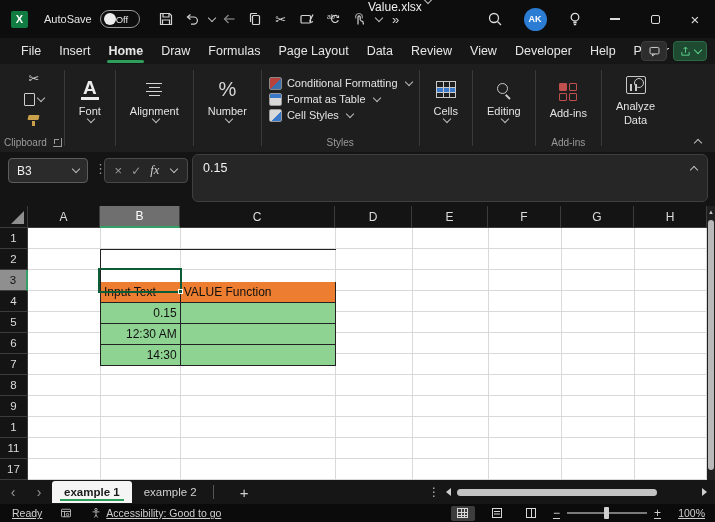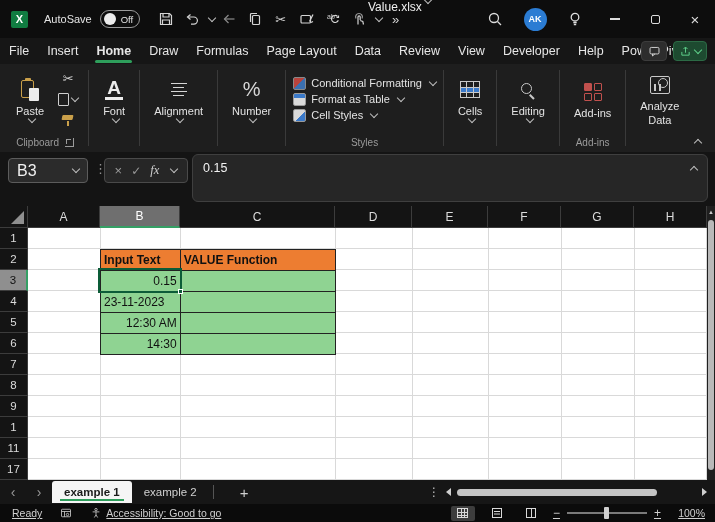--- a/index.html
+++ b/index.html
@@ -17,7 +17,7 @@
   .toggle { width:40px; height:18px; border:1px solid #9a9a9a; border-radius:10px; margin-left:8px;
     display:flex; align-items:center; position:relative; cursor:pointer; }
   .toggle .knob { width:12px; height:12px; border-radius:50%; background:#ececec; margin-left:3px; }
-  .toggle .state { color:#e4e4e4; font-size:9.5px; margin-left:5px; }
+  .toggle .state { color:#e4e4e4; font-size:9.5px; }
   .qat { display:flex; align-items:center; margin-left:14px; gap:2px; }
   .qi { width:24px; height:24px; display:flex; align-items:center; justify-content:center; color:#d4d4d4;
     border-radius:4px; font-size:13px; }

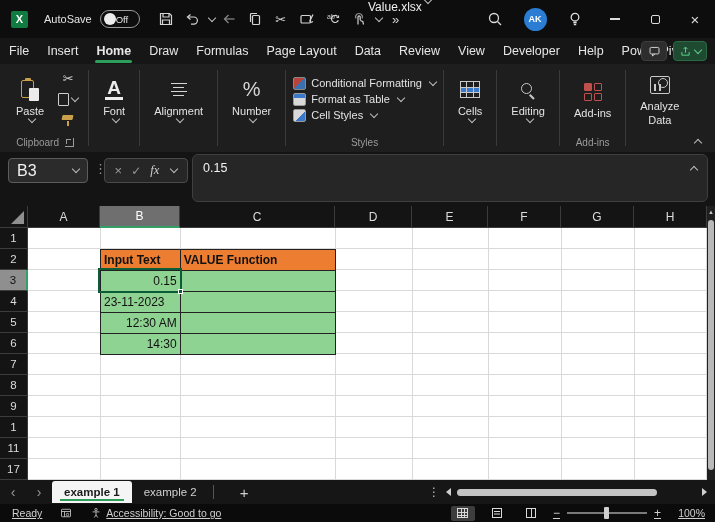--- a/index.html
+++ b/index.html
@@ -39,7 +39,7 @@
 
   
   #menubar { position:absolute; left:0; top:38px; width:715px; height:26px; background:#161616;
-    display:flex; align-items:center; }
+    display:flex; align-items:center; padding-left:12px; }
   .mtab { color:#e6e6e6; font-size:12.5px; padding:0 9px; height:26px; display:flex; align-items:center;
     position:relative; cursor:pointer; white-space:nowrap; }
   .mtab.active { font-weight:bold; }

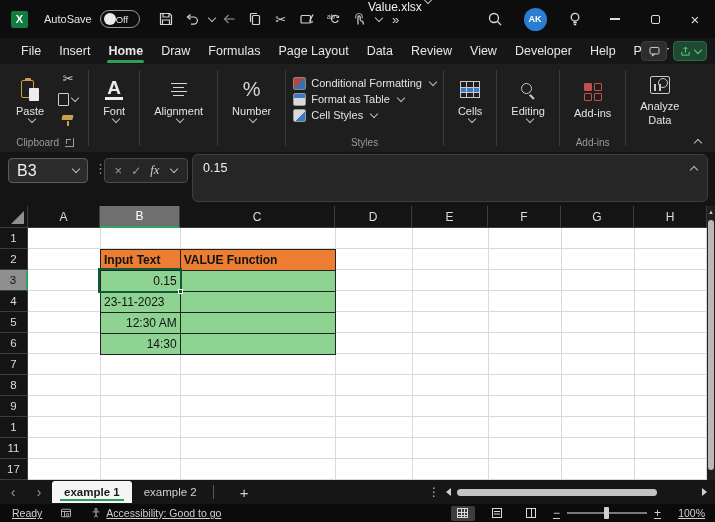--- a/index.html
+++ b/index.html
@@ -327,17 +327,6 @@
   <div id="ribbon">
     <div class="rgroup">
       <div class="rcontent">
-        <div class="rbig">
-          <div class="ricon">
-              <div class="ic-paste">
-                <div class="board"></div>
-                <div class="clipp"></div>
-                <div class="page"></div>
-              </div>
-            </div>
-          <span class="lbl">Paste</span>
-          <span class="chev"></span>
-        </div>
         <div class="smallcol">
           <div class="sbtn">
               <span>✂</span>

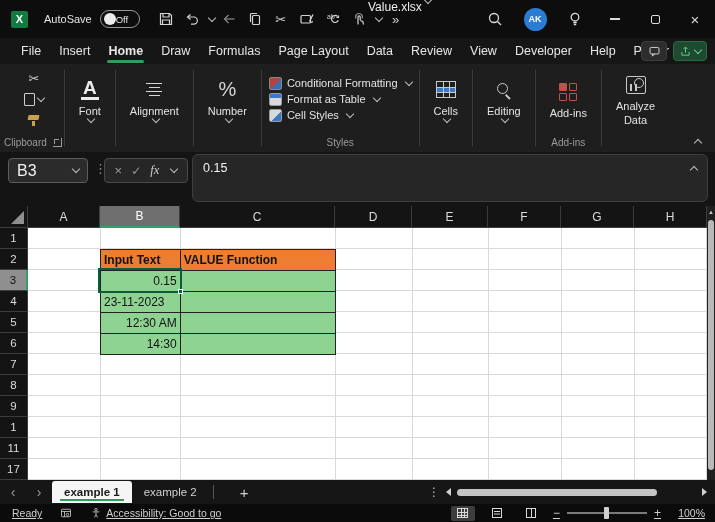--- a/index.html
+++ b/index.html
@@ -114,7 +114,7 @@
   
   #formulabar { position:absolute; left:0; top:152px; width:715px; height:54px; background:#141414; }
   .namebox { position:absolute; left:8px; top:6px; width:80px; height:25px; background:#2b2b2b;
-    border:1px solid #5c5c5c; border-radius:4px; color:#f0f0f0; font-size:16px; display:flex;
+    border:1px solid #5c5c5c; border-radius:4px; color:#f0f0f0; font-size:12px; display:flex;
     align-items:center; padding:0 8px; }
   .namebox .chev { margin-left:auto; }
   .fb-dots { position:absolute; left:94px; top:9px; color:#8f8f8f; font-size:13px; }

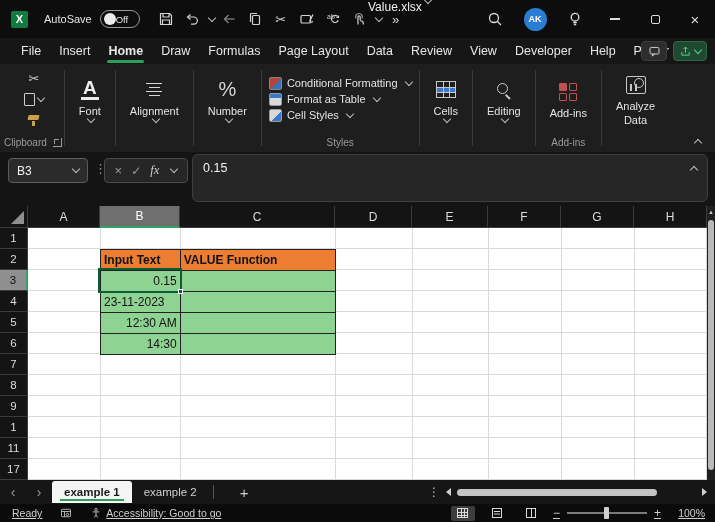--- a/index.html
+++ b/index.html
@@ -149,7 +149,7 @@
   .tcell { height:21px; border-right:1px solid #222; border-bottom:1px solid #222; font-size:12px;
     color:#111; display:flex; align-items:center; padding:0 3px; }
   .tcell.b { width:80px; } .tcell.c { width:156px; }
-  .tcell.hdr { background:#ED7D31; font-weight:bold; }
+  .tcell.hdr { background:#ED7D31; font-weight:normal;margin-top:32px; }
   .tcell.dat { background:#8FD392; }
   .tcell.r { justify-content:flex-end; }
   .selbox { position:absolute; left:70px; top:40px; width:84px; height:25px; border:2px solid #0C5C38; }

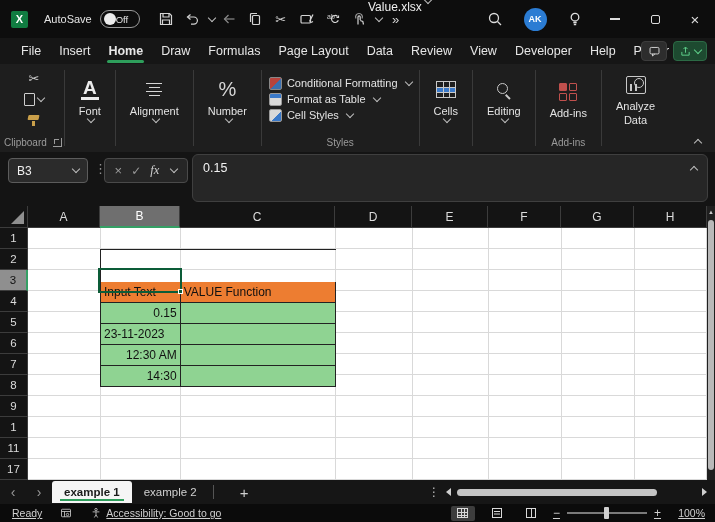--- a/index.html
+++ b/index.html
@@ -538,10 +538,6 @@
           <div class="tcell c dat"></div>
         </div>
         <div class="trow">
-          <div class="tcell b dat">23-11-2023</div>
-          <div class="tcell c dat"></div>
-        </div>
-        <div class="trow">
           <div class="tcell b dat r">12:30 AM</div>
           <div class="tcell c dat"></div>
         </div>

